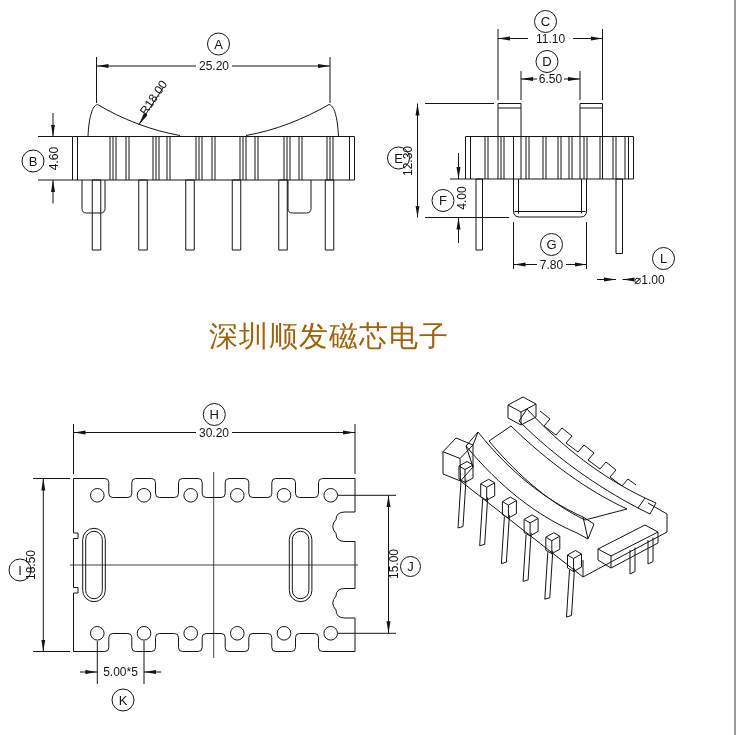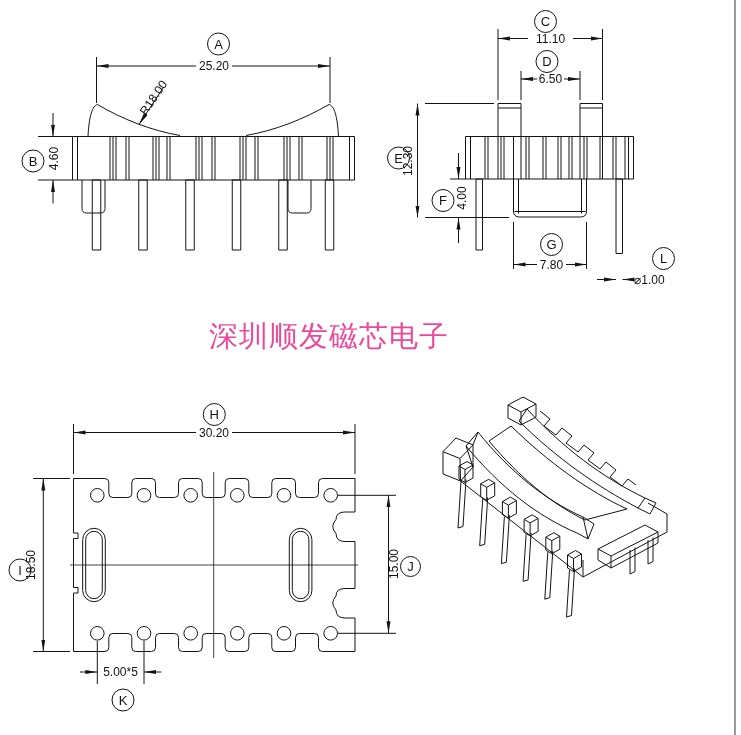--- a/index.html
+++ b/index.html
@@ -7,7 +7,7 @@
          font-family:"Liberation Sans",sans-serif;}
   .stage svg{position:absolute;left:0;top:0;}
   .company-title{position:absolute;left:209px;top:317px;font-size:29px;letter-spacing:1px;
-                 color:#ec4899;font-family:"Liberation Serif","DejaVu Serif",serif;white-space:nowrap;}
+                 color:#a16207;font-family:"Liberation Serif","DejaVu Serif",serif;white-space:nowrap;}
   .right-border{position:absolute;top:0;right:5px;width:2px;height:735px;background:#9a9a9a;}
   text{fill:#141414;font-family:"Liberation Sans",sans-serif;}
   .dim{font-size:12px;}

